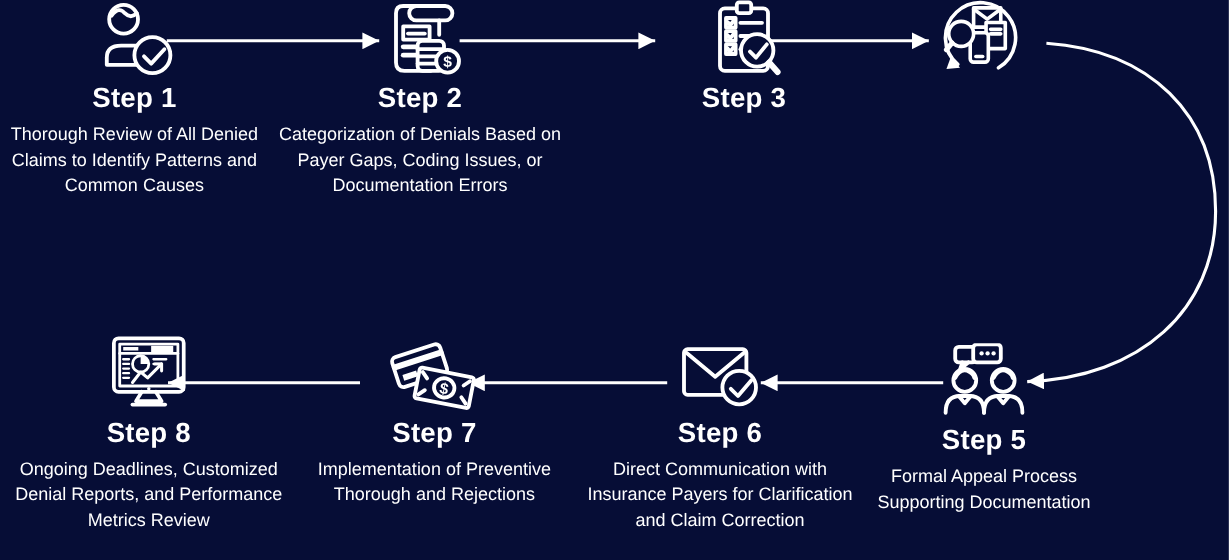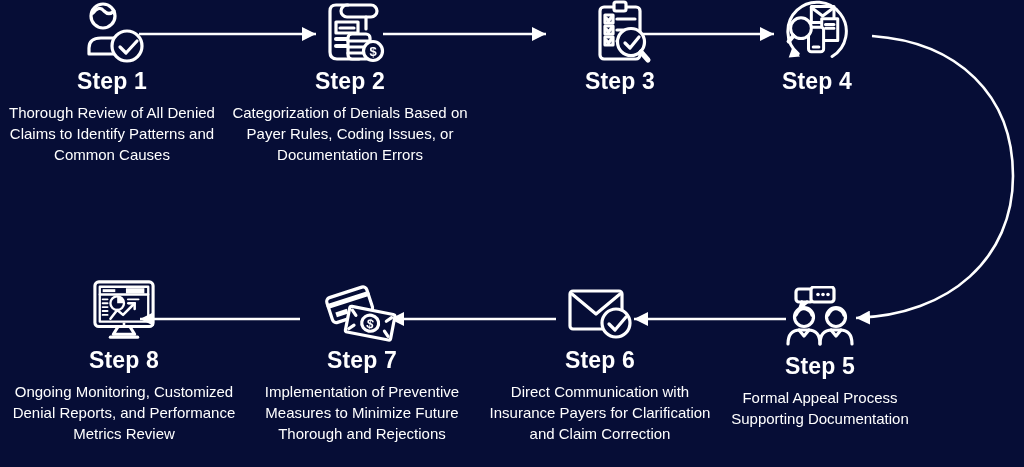--- a/index.html
+++ b/index.html
@@ -132,7 +132,6 @@
         </g>
       </svg>
     </div>
-    <div class="title">Step 4</div>
   </div>
 
   <div class="step" style="left:698px;top:285px;">

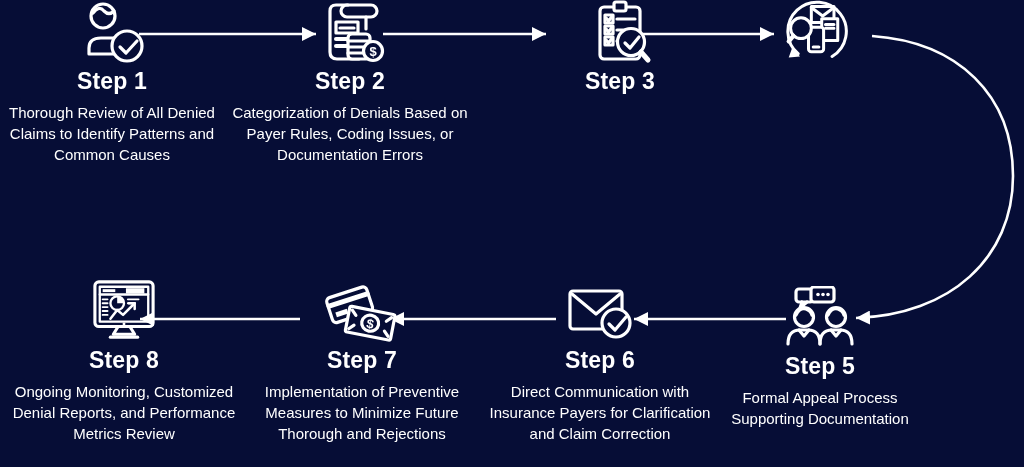--- a/index.html
+++ b/index.html
@@ -86,7 +86,7 @@
     <div class="title">Step 2</div>
     <div class="desc">
       <div>Categorization of Denials Based on</div>
-      <div>Payer Rules, Coding Issues, or</div>
+      <div>Payer Gaps, Coding Issues, or</div>
       <div>Documentation Errors</div>
     </div>
   </div>

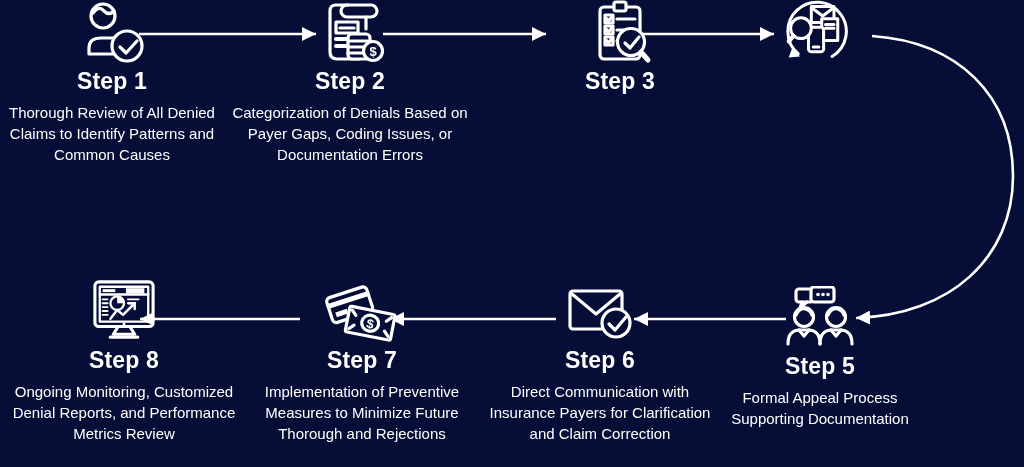--- a/index.html
+++ b/index.html
@@ -231,7 +231,7 @@
     </div>
     <div class="title">Step 8</div>
     <div class="desc">
-      <div>Ongoing Monitoring, Customized</div>
+      <div>Ongoing Deadlines, Customized</div>
       <div>Denial Reports, and Performance</div>
       <div>Metrics Review</div>
     </div>

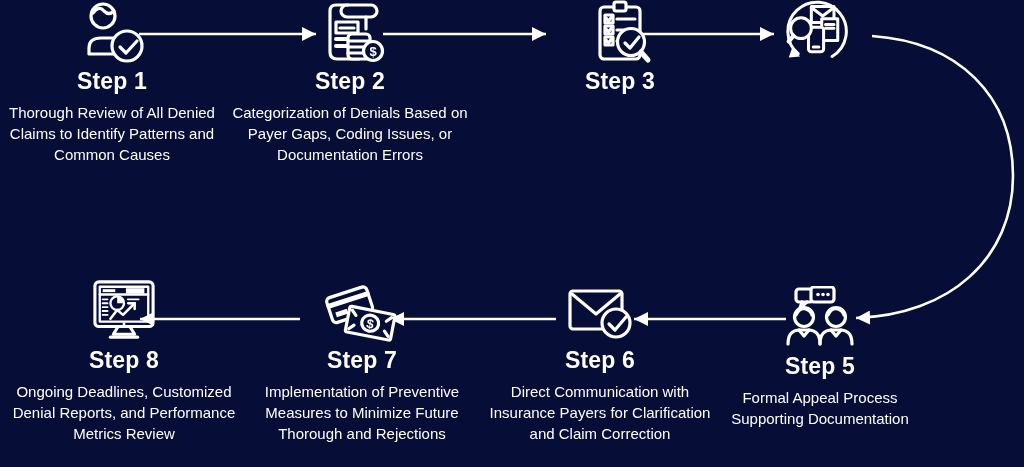--- a/index.html
+++ b/index.html
@@ -203,7 +203,6 @@
     <div class="title">Step 7</div>
     <div class="desc">
       <div>Implementation of Preventive</div>
-      <div>Measures to Minimize Future</div>
       <div>Thorough and Rejections</div>
     </div>
   </div>

